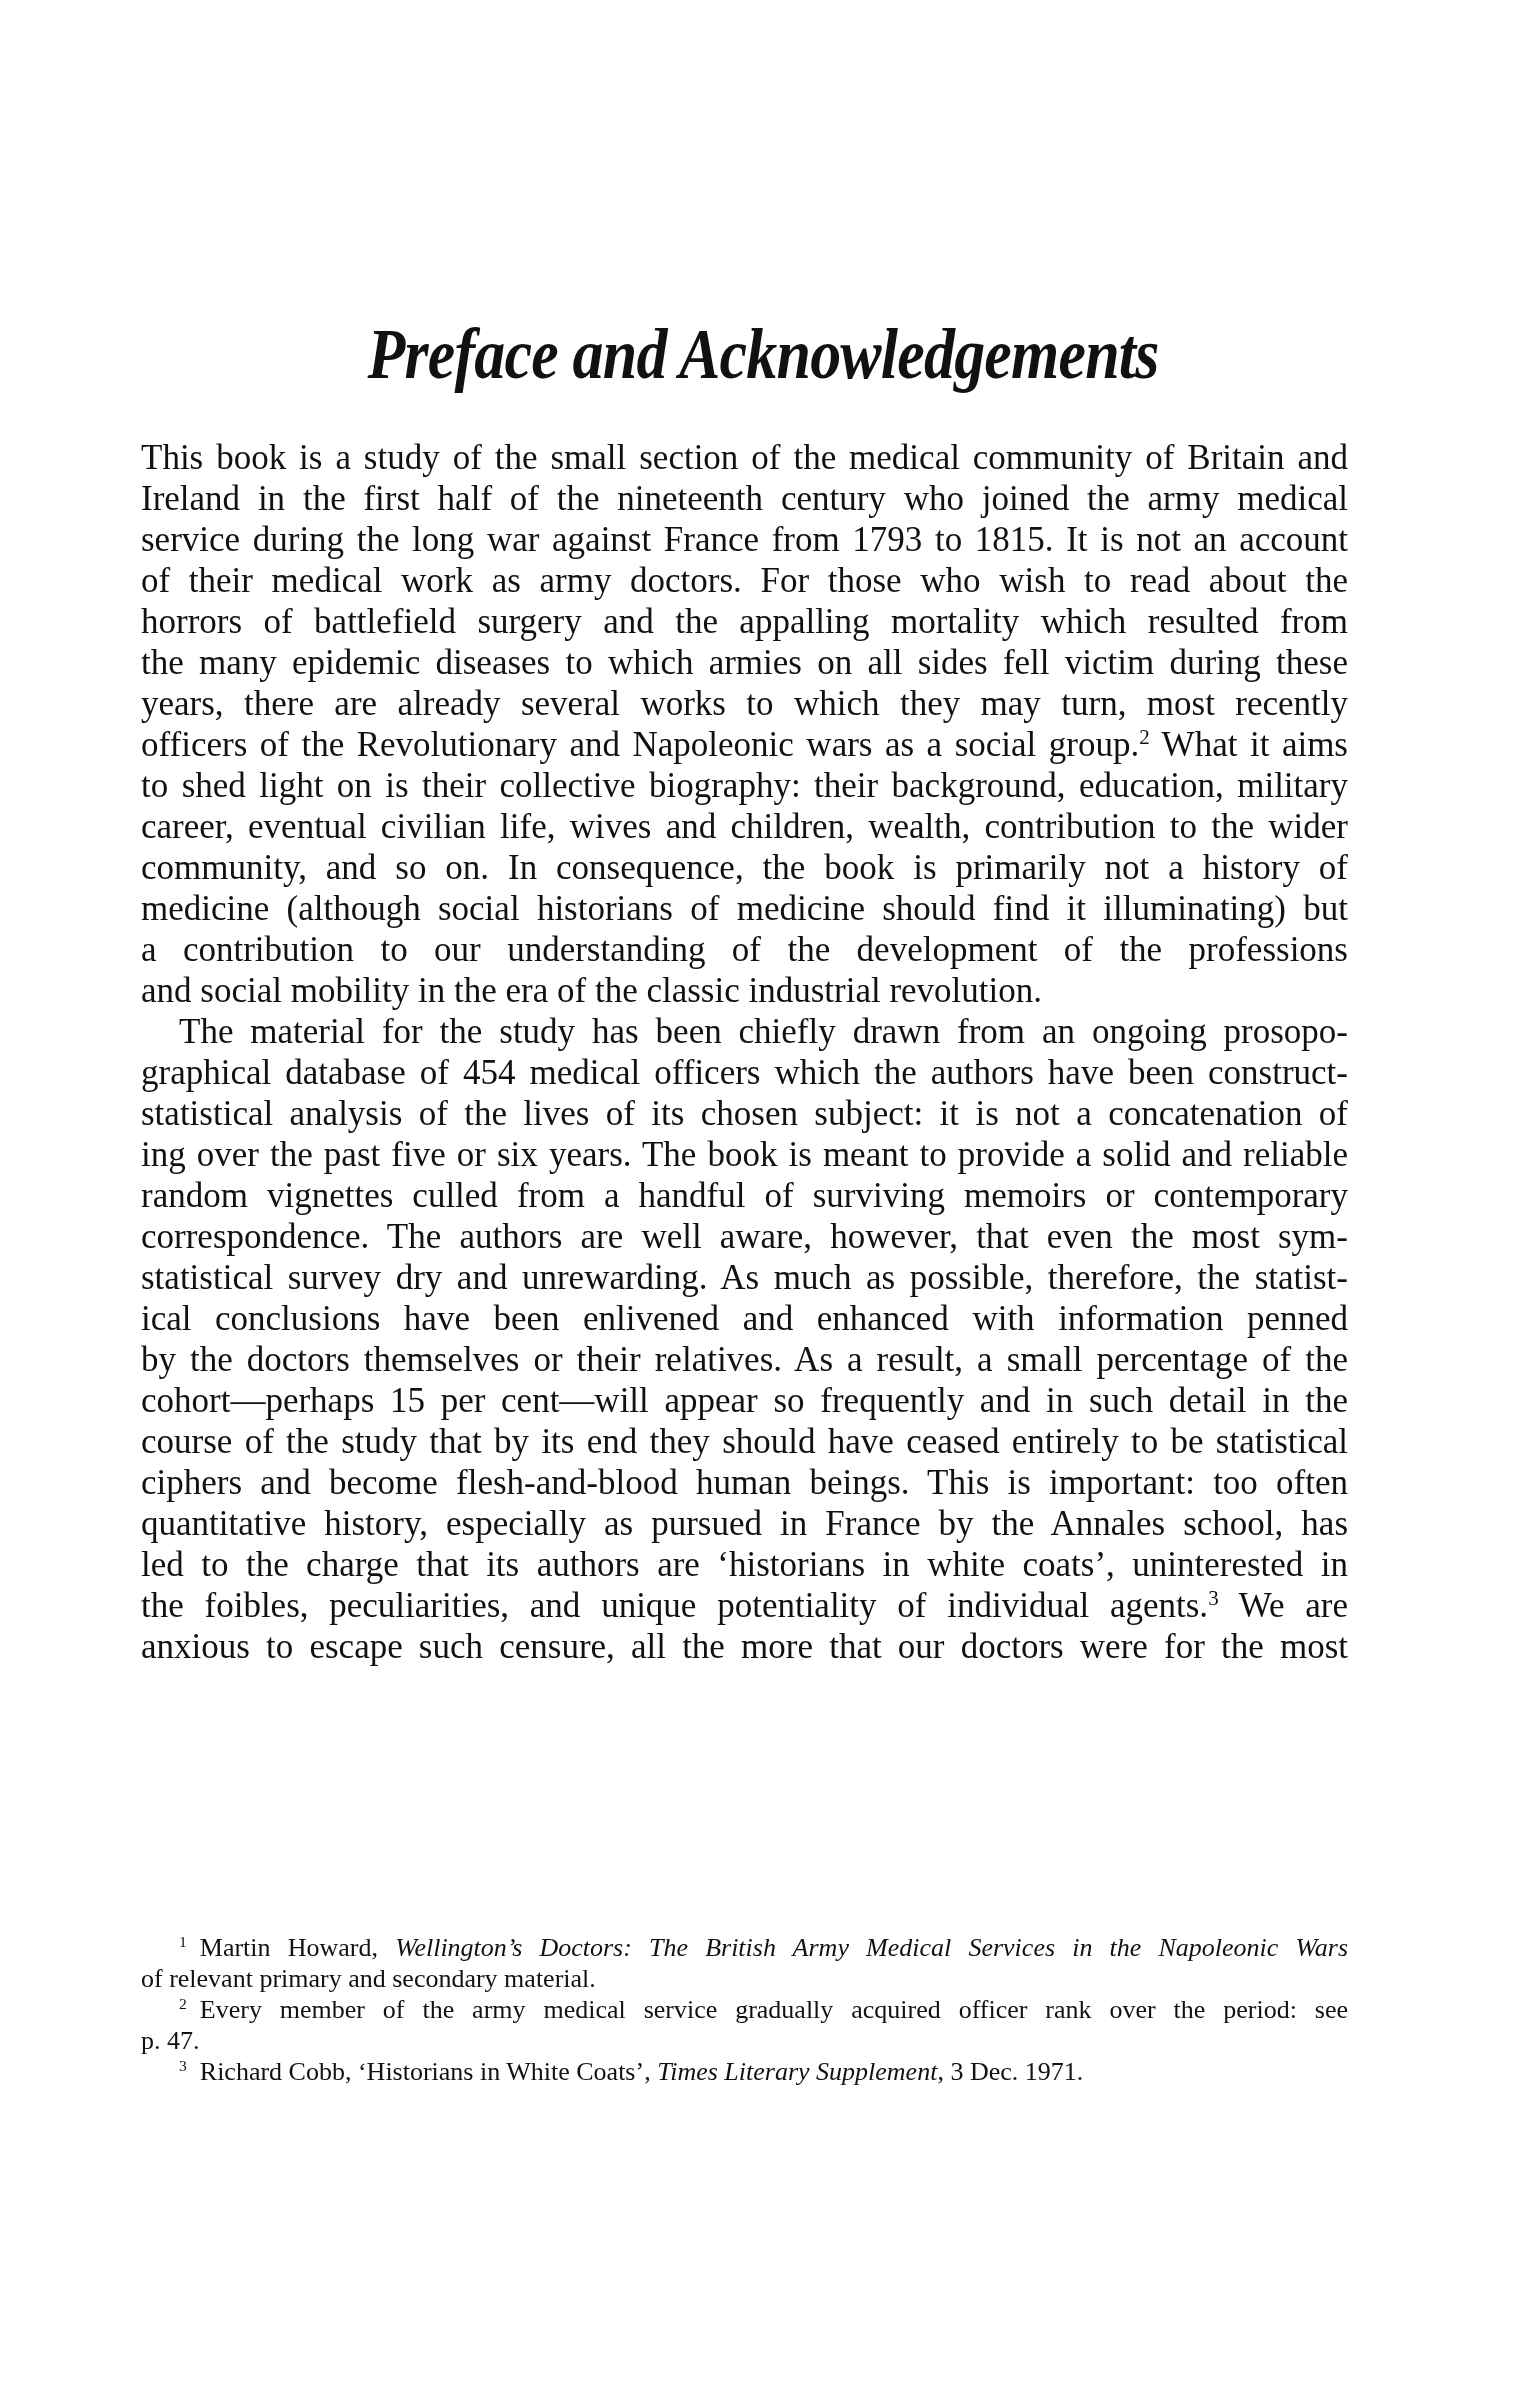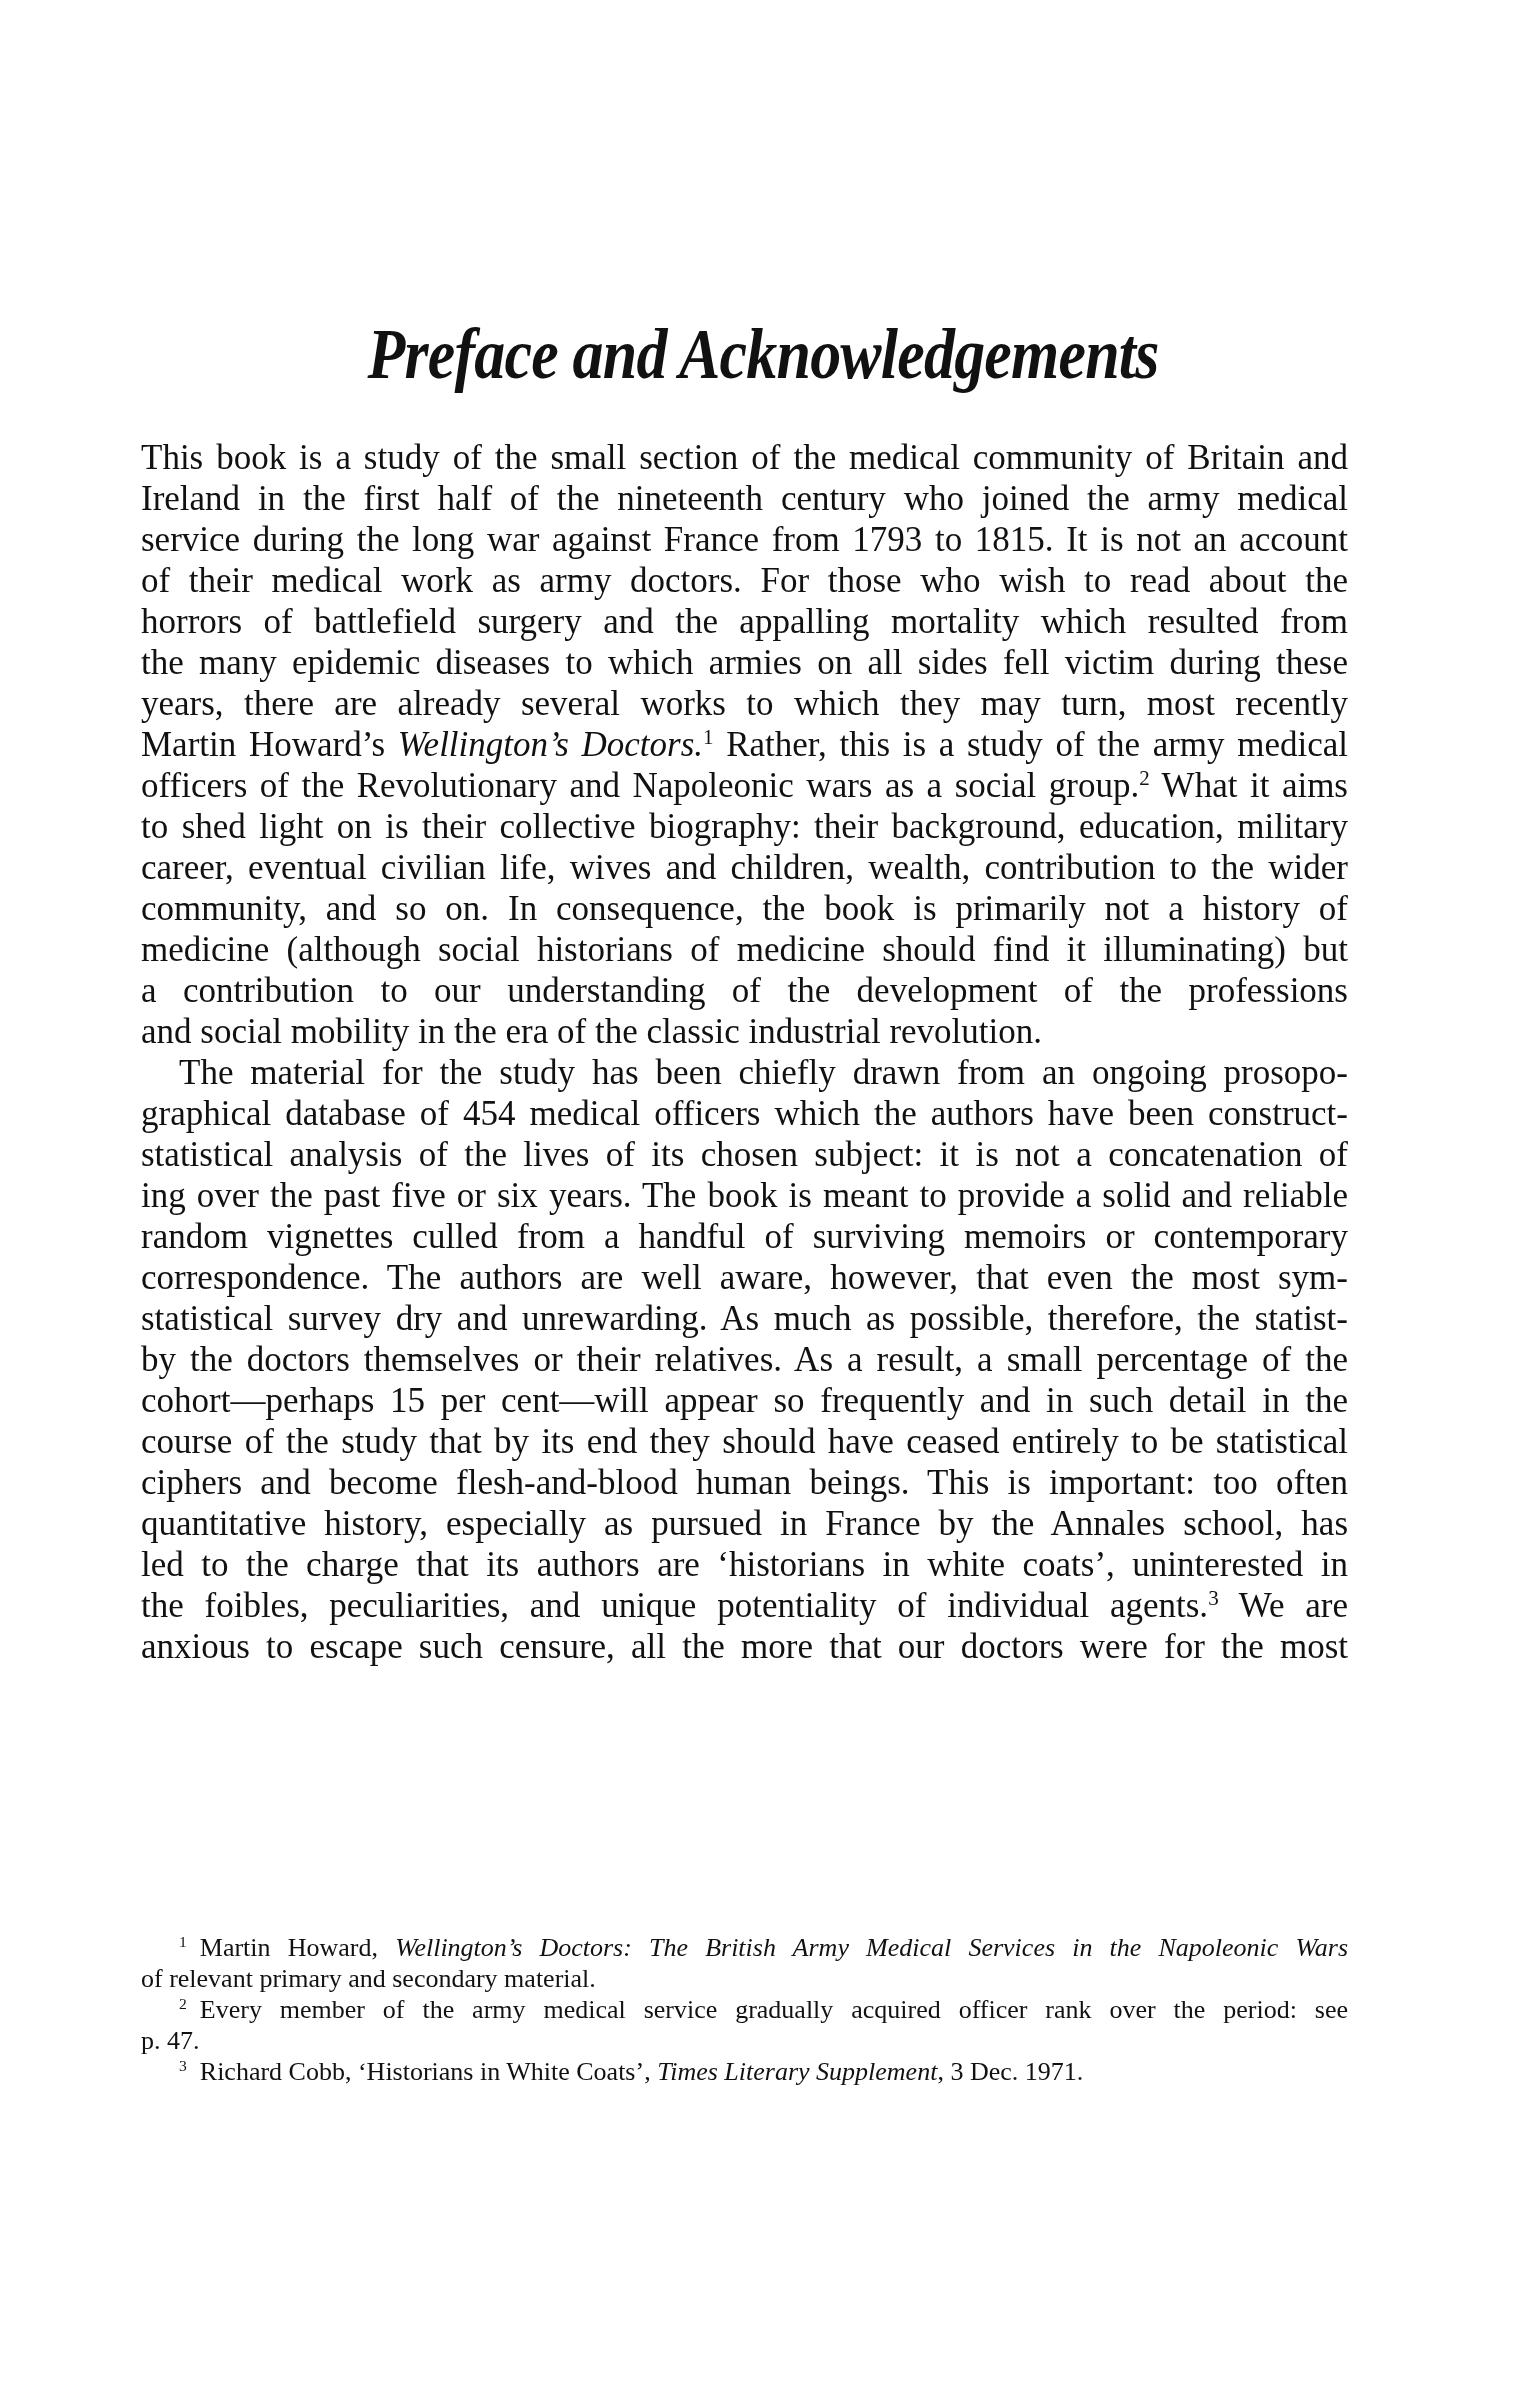--- a/index.html
+++ b/index.html
@@ -35,7 +35,6 @@
     <div class="line"><span>horrors of battlefield surgery and the appalling mortality which resulted from</span></div>
     <div class="line"><span>the many epidemic diseases to which armies on all sides fell victim during these</span></div>
     <div class="line"><span>years, there are already several works to which they may turn, most recently</span></div>
-    <div class="line"><span>Martin Howard’s <i>Wellington’s Doctors.</i><sup>1</sup> Rather, this is a study of the army medical</span></div>
     <div class="line"><span>officers of the Revolutionary and Napoleonic wars as a social group.<sup>2</sup> What it aims</span></div>
     <div class="line"><span>to shed light on is their collective biography: their background, education, military</span></div>
     <div class="line"><span>career, eventual civilian life, wives and children, wealth, contribution to the wider</span></div>

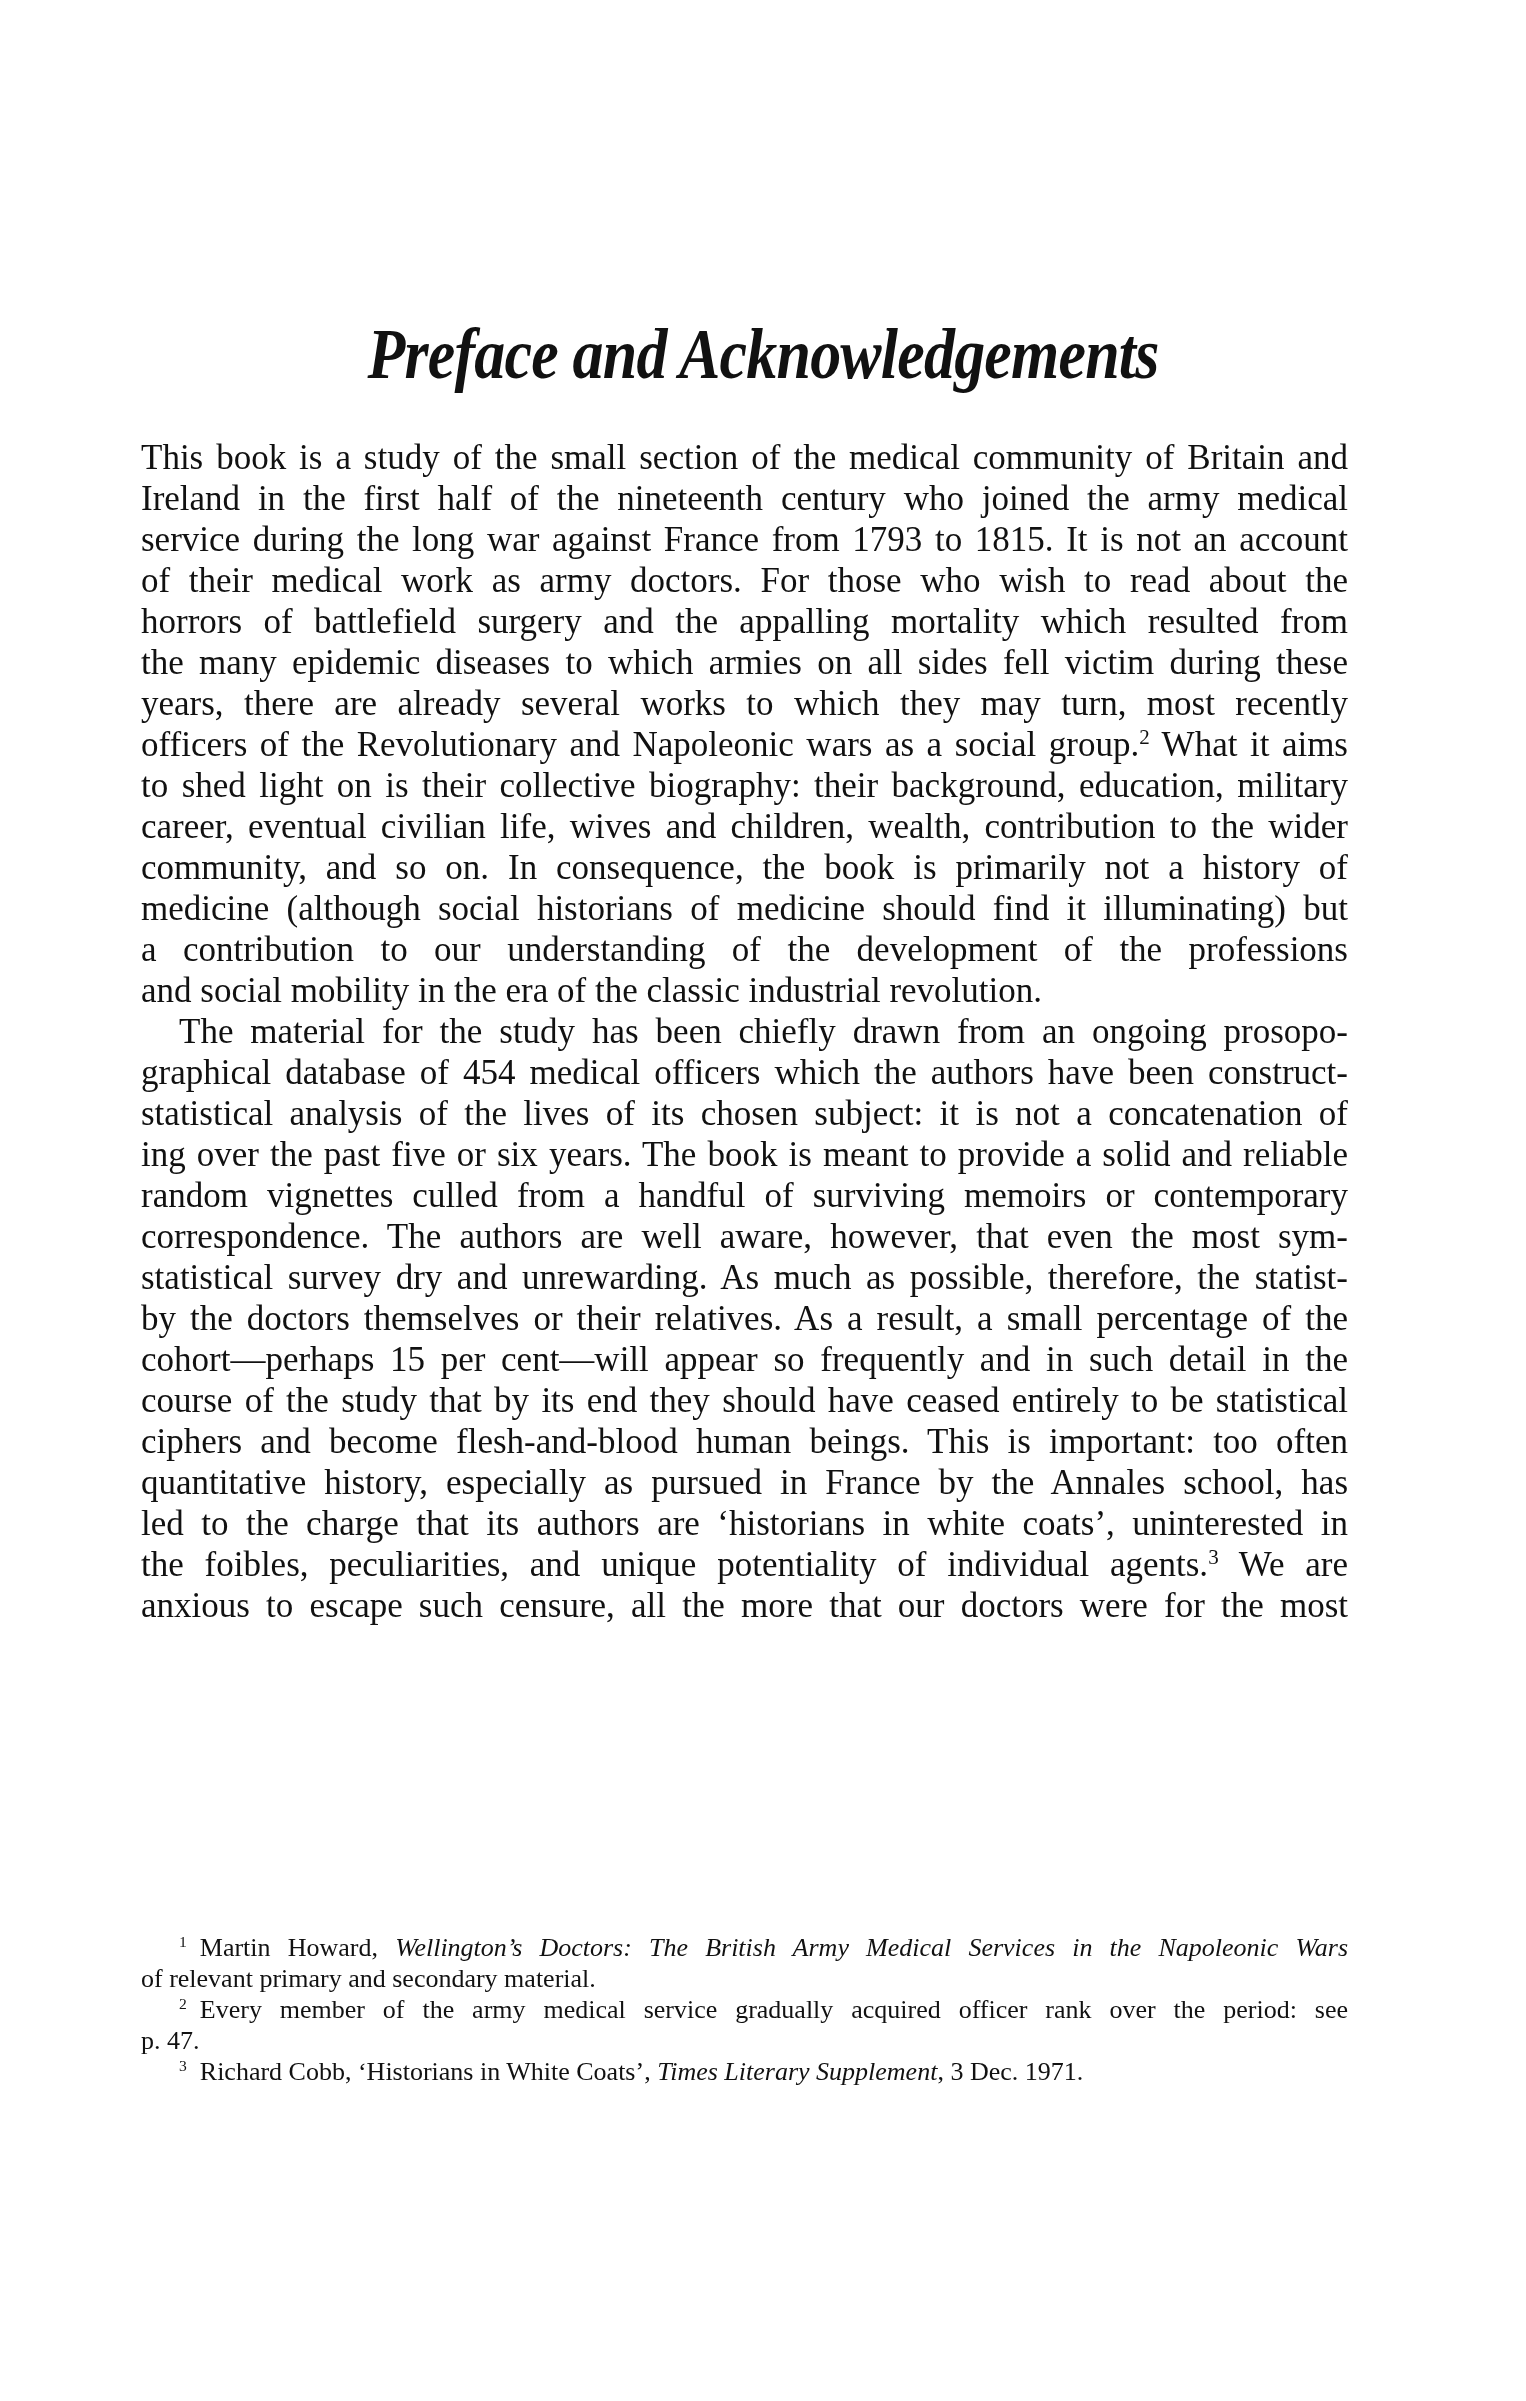--- a/index.html
+++ b/index.html
@@ -49,6 +49,7 @@
     <div class="line"><span>random vignettes culled from a handful of surviving memoirs or contemporary</span></div>
     <div class="line"><span>correspondence. The authors are well aware, however, that even the most sym-</span></div>
     <div class="line"><span>statistical survey dry and unrewarding. As much as possible, therefore, the statist-</span></div>
+    <div class="line"><span>ical conclusions have been enlivened and enhanced with information penned</span></div>
     <div class="line"><span>by the doctors themselves or their relatives. As a result, a small percentage of the</span></div>
     <div class="line"><span>cohort—perhaps 15 per cent—will appear so frequently and in such detail in the</span></div>
     <div class="line"><span>course of the study that by its end they should have ceased entirely to be statistical</span></div>

